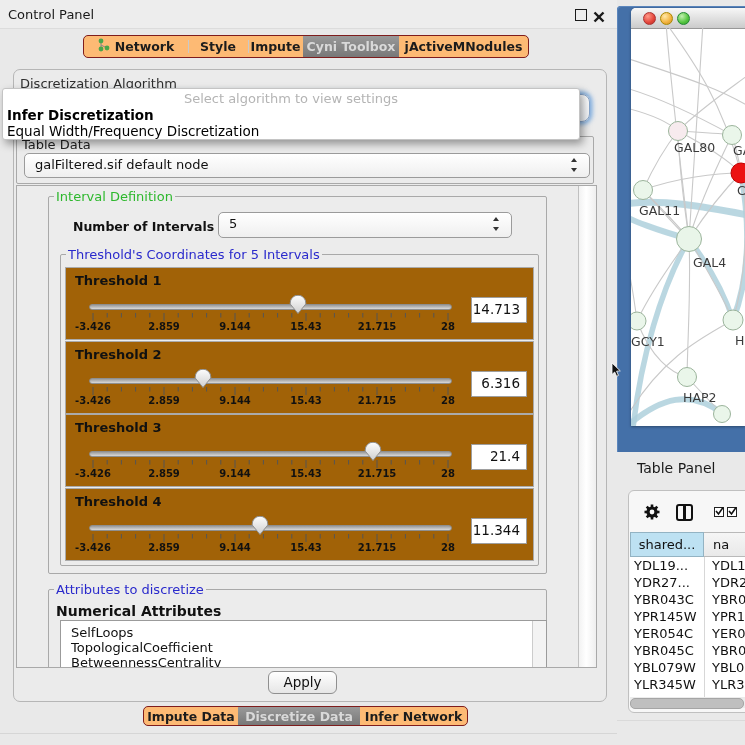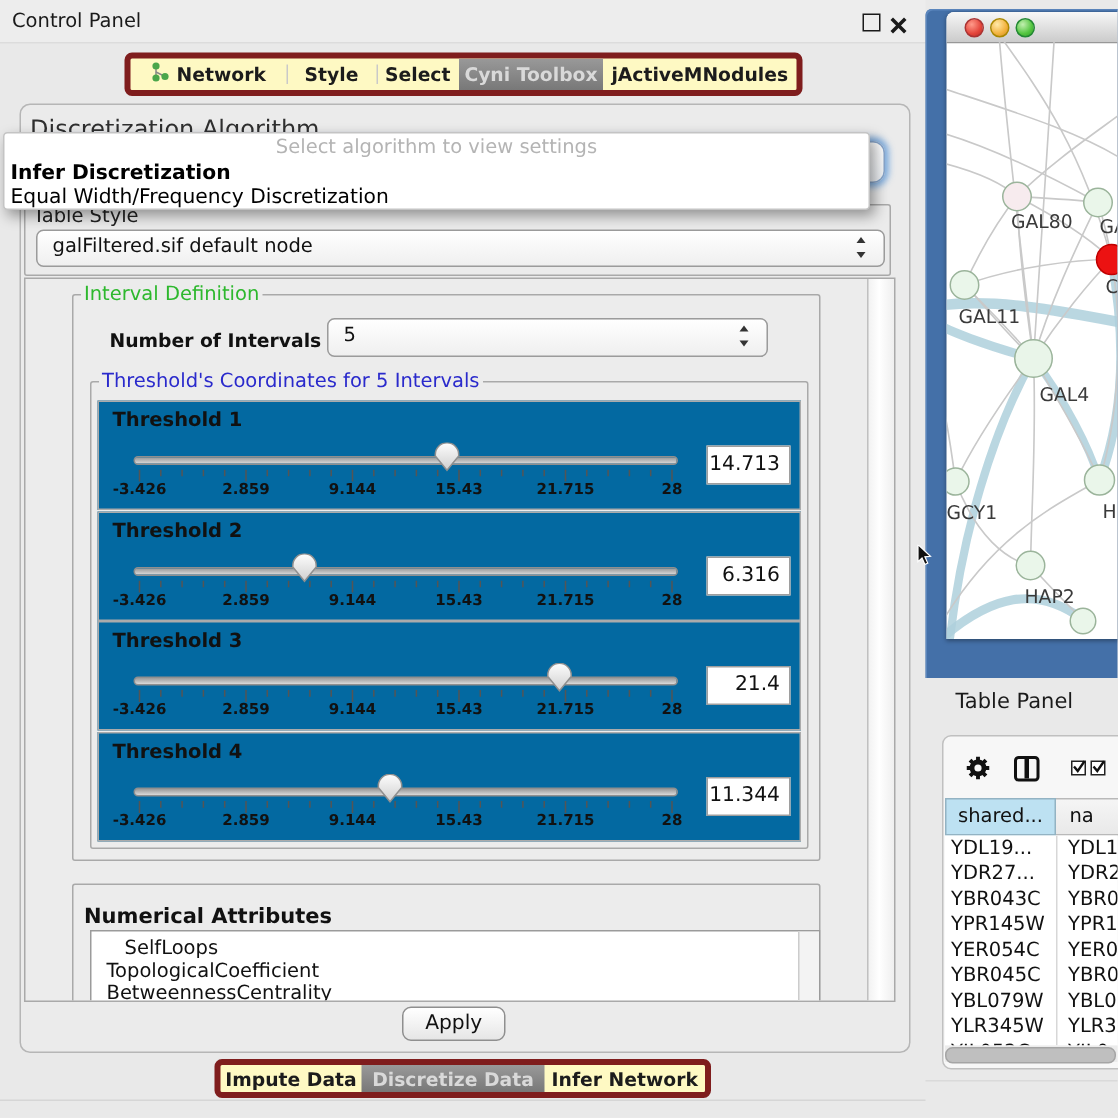--- a/index.html
+++ b/index.html
@@ -11,7 +11,7 @@
   #title-text{left:8px;top:7px;font-size:13px;color:#1a1a1a;}
   #float-icon{left:575px;top:9px;width:10px;height:10px;border:1.8px solid #1a1a1a;background:transparent;}
   #close-icon{left:593px;top:8px;width:12px;height:12px;}
-  .tabbar{background:#fef9c3;border:4px solid #7f1d1d;border-radius:5px;display:flex;overflow:hidden;}
+  .tabbar{background:#fdba74;border:1px solid #7f1d1d;border-radius:5px;display:flex;overflow:hidden;}
   #top-tabs{left:83px;top:35px;width:444px;height:21px;}
   #bottom-tabs{left:143px;top:706px;width:323px;height:18px;}
   .tab{display:flex;align-items:center;justify-content:center;font-size:12.5px;font-weight:bold;color:#1c1c1c;box-sizing:border-box;height:100%;}

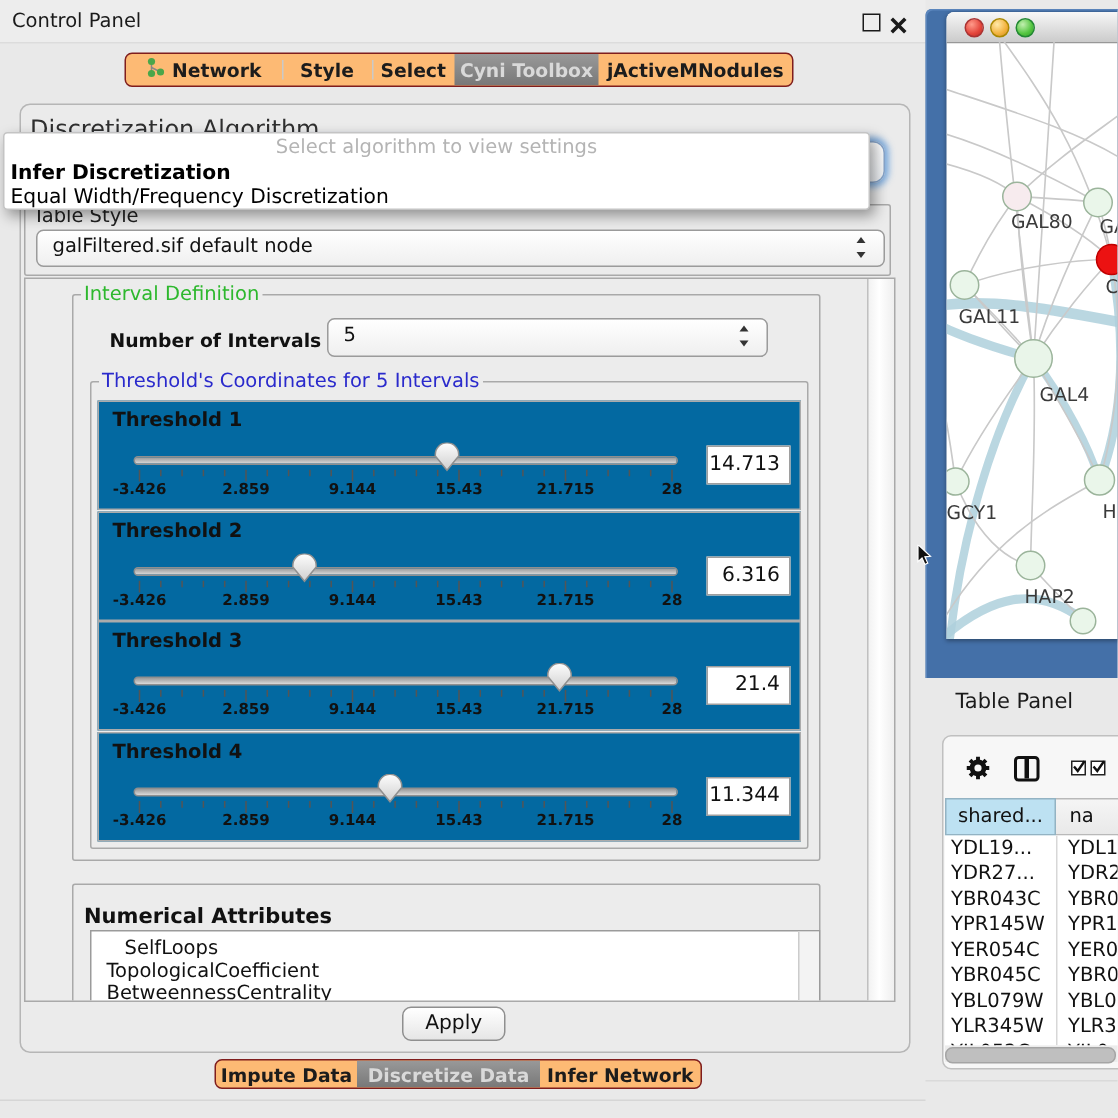--- a/index.html
+++ b/index.html
@@ -114,7 +114,7 @@
         <span>Style</span>
       </div>
       <div class="tab" style="width: 55px;">
-        <span>Select</span>
+        <span>Impute</span>
       </div>
       <div class="tab sel" style="width: 96px;">
         <span>Cyni Toolbox</span>

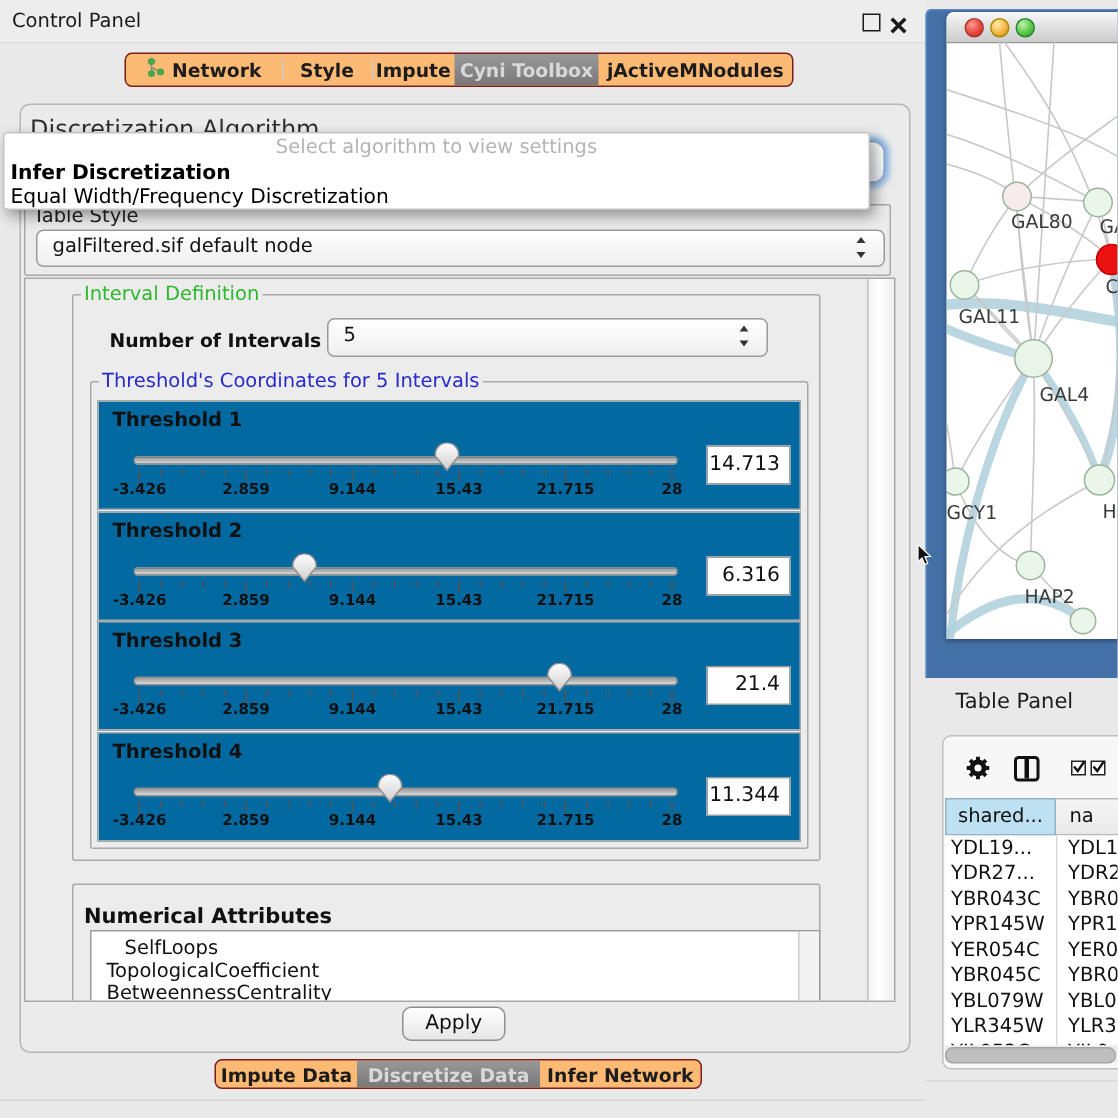--- a/index.html
+++ b/index.html
@@ -20,7 +20,7 @@
   #outer-panel{left:13px;top:69px;width:592px;height:631px;background:#ebebeb;border:1px solid #b6b6b6;border-radius:7px;}
   .grouptitle{position:absolute;font-size:13px;background:transparent;padding:0 2px;}
   .groupbox{position:absolute;border:1px solid #a9a9a9;border-radius:2px;}
-  #algo-title{left:20px;top:76px;font-size:16px;color:#2f2f2f;z-index:1;}
+  #algo-title{left:20px;top:76px;font-size:13px;color:#2f2f2f;z-index:1;}
   #algo-combo{left:24px;top:94px;width:564px;height:26px;background:linear-gradient(#ffffff,#eef1f5);border:1px solid #88a6cc;border-radius:8px;box-shadow:0 0 4px 2.5px rgba(95,155,220,.75);z-index:2;}
   #popup{left:2px;top:88px;width:576px;height:50px;background:#ffffff;border:1px solid #c4c4c4;border-radius:3px;box-shadow:3px 4px 9px rgba(0,0,0,.38);z-index:30;}
   #popup-prompt{left:0;top:2px;width:100%;text-align:center;font-size:13px;color:#b4b4b4;}

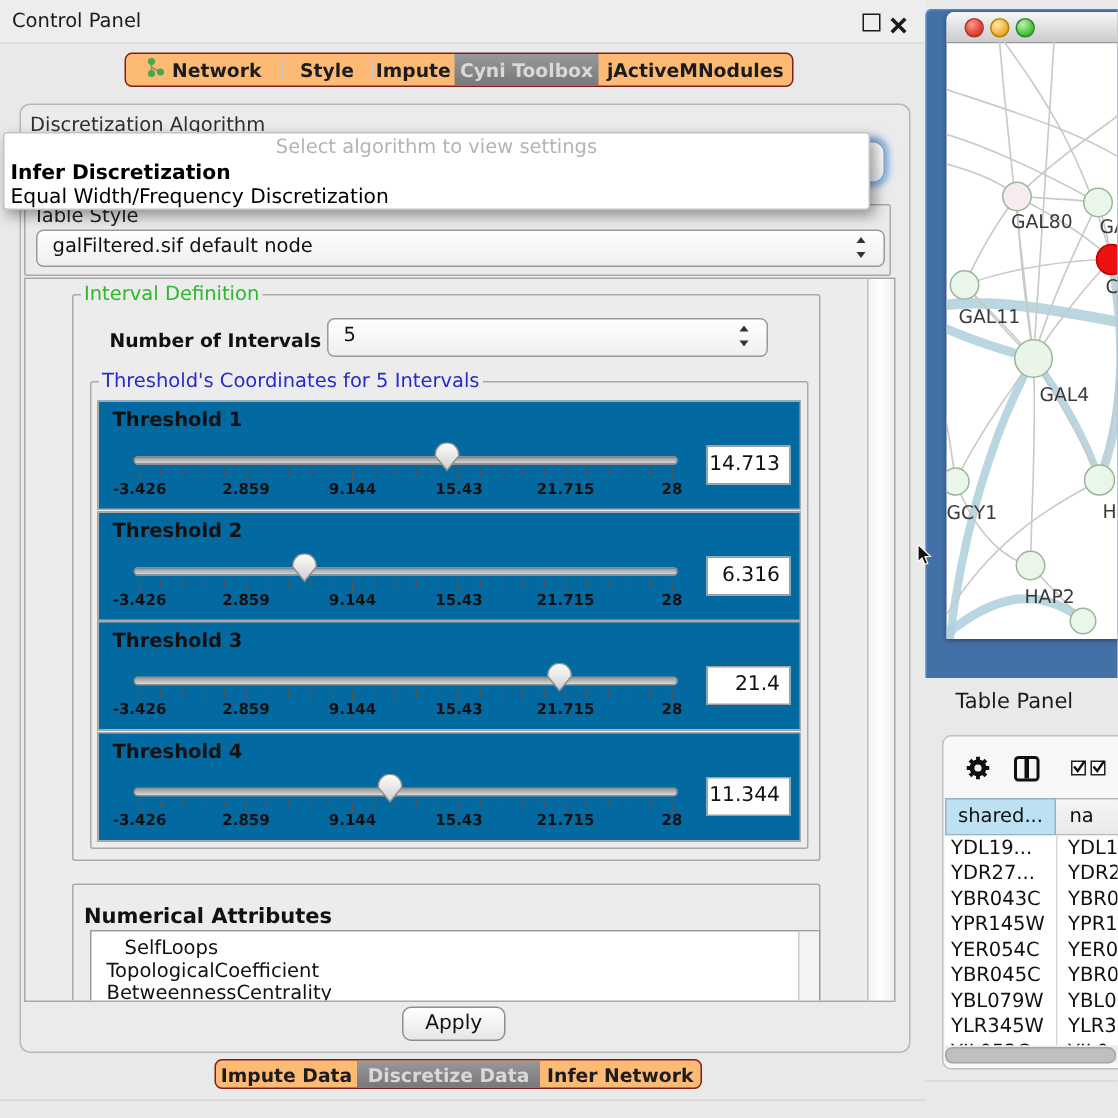--- a/index.html
+++ b/index.html
@@ -136,7 +136,7 @@
   </div>
 
   <div class="abs groupbox" id="tabledata-group"></div>
-  <span class="abs grouptitle" id="tabledata-title">Table Style</span>
+  <span class="abs grouptitle" id="tabledata-title">Table Data</span>
   <div class="abs" id="tabledata-combo">
     <span class="val">galFiltered.sif default node</span>
     <span class="updown" style="right:10px;top:4px;"></span>

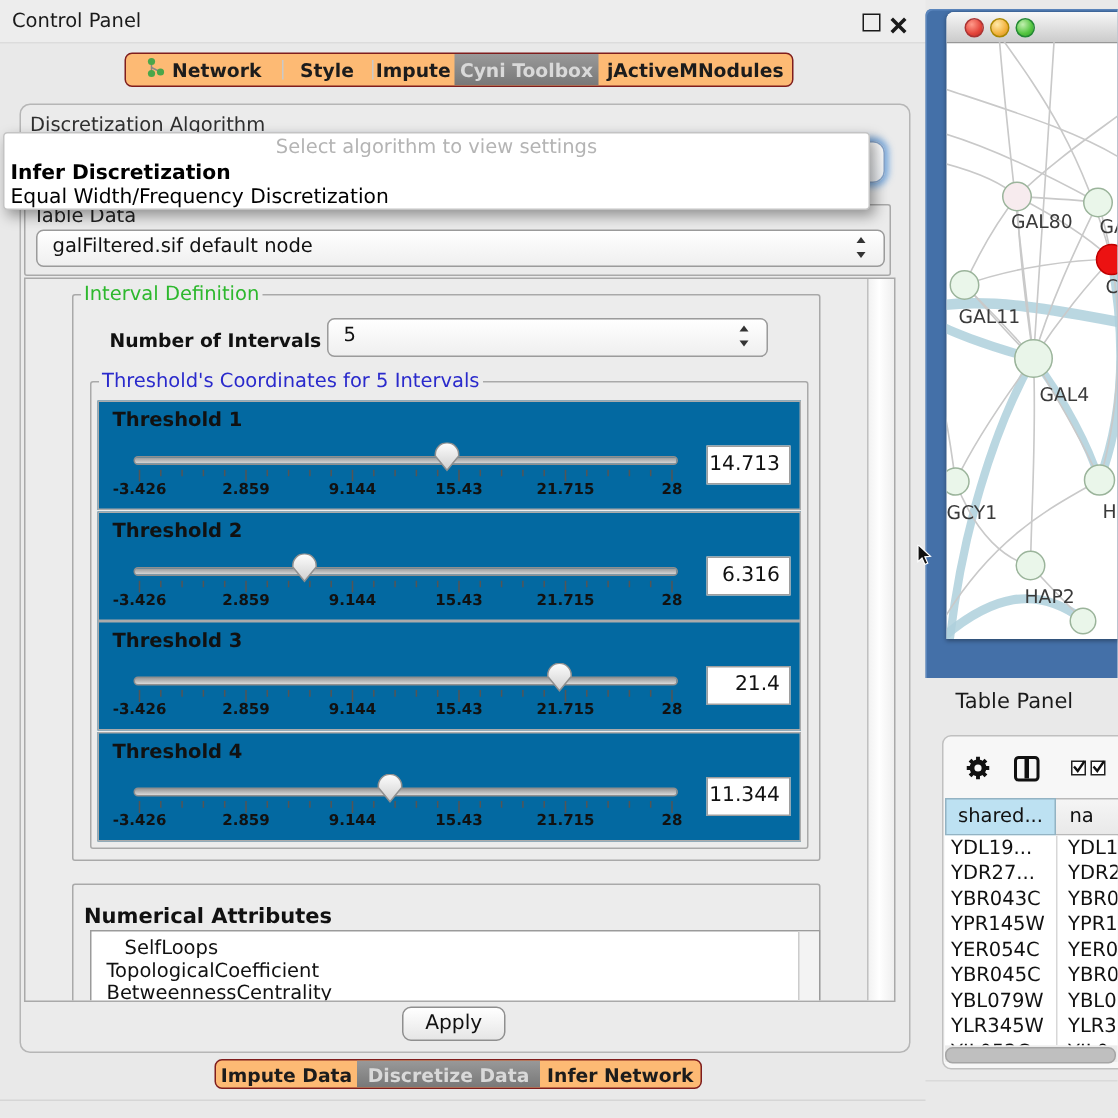--- a/index.html
+++ b/index.html
@@ -42,7 +42,7 @@
   #count-spinner .val{position:absolute;left:10px;top:3px;font-size:13px;color:#111;}
   #thresh-group{left:43px;top:68px;width:477px;height:310px;}
   #thresh-title{left:49px;top:61px;color:#2a2acc;}
-  .tpanel{position:absolute;left:48px;width:467px;height:71px;background:#0369a1;border:1px solid #ababab;}
+  .tpanel{position:absolute;left:48px;width:467px;height:71px;background:#a16207;border:1px solid #ababab;}
   .tlabel{position:absolute;left:9px;top:5px;font-size:13px;font-weight:bold;color:#111;}
   .track{position:absolute;left:23px;top:36px;width:361px;height:4px;background:linear-gradient(#9a9a9a,#d9d9d9);border:1px solid #8f8f8f;border-radius:3px;}
   .ticklabel{position:absolute;top:53px;width:60px;text-align:center;font-size:10px;font-weight:bold;color:#111;}

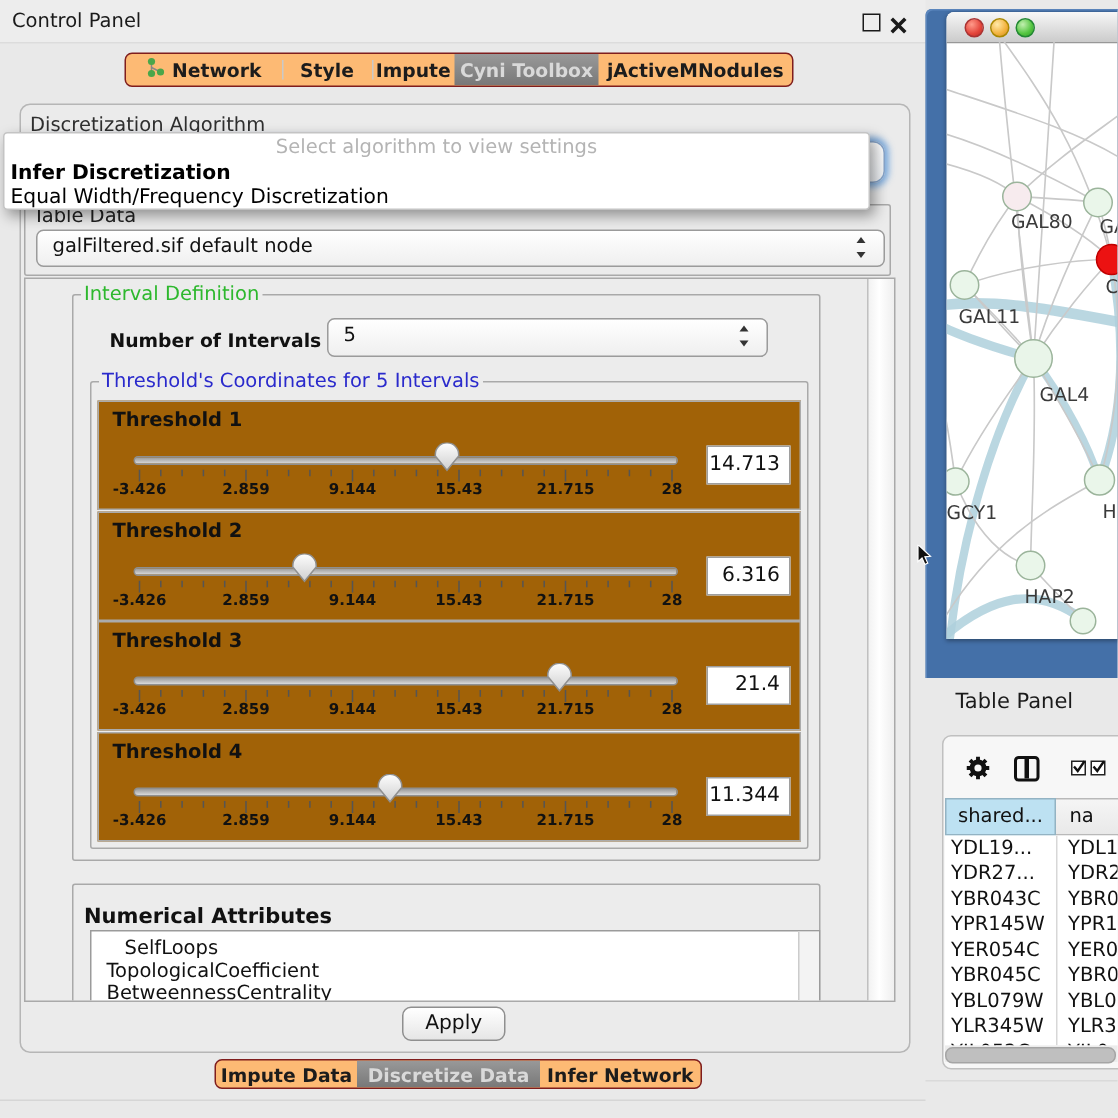--- a/index.html
+++ b/index.html
@@ -154,6 +154,7 @@
     <span class="grouptitle" id="thresh-title" style="background:#ececec;">Threshold's Coordinates for 5 Intervals</span>
 
     <div class="groupbox" id="attr-group"></div>
+    <span class="grouptitle" id="attr-title" style="background:#ececec;">Attributes to discretize</span>
     <span class="abs" id="attr-label">Numerical Attributes</span>
     <div class="abs" id="attr-list">
       <div id="attr-items">

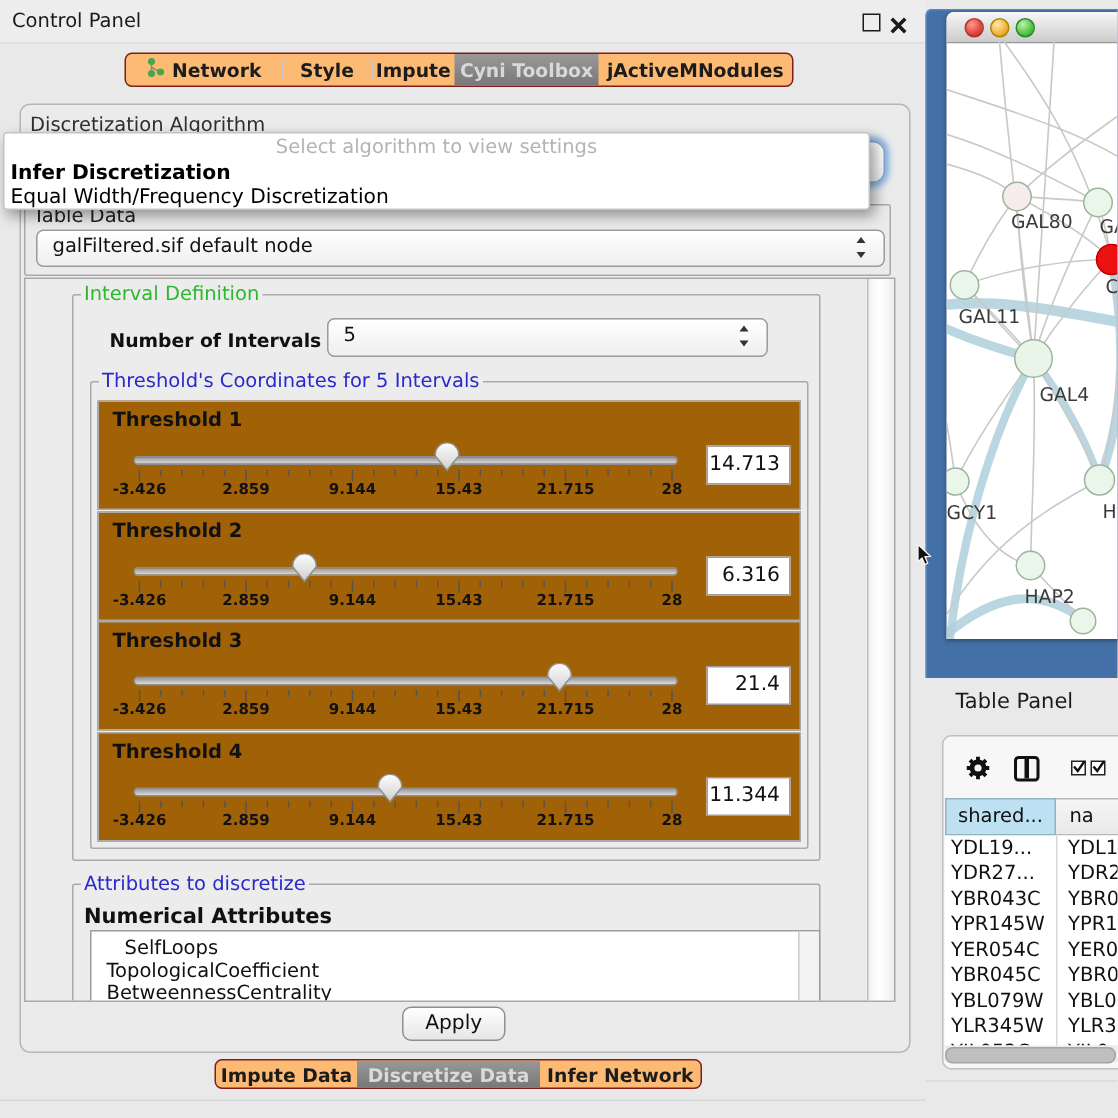--- a/index.html
+++ b/index.html
@@ -158,7 +158,7 @@
     <span class="abs" id="attr-label">Numerical Attributes</span>
     <div class="abs" id="attr-list">
       <div id="attr-items">
-          <div class="attr-item" style="top: 4px; margin-left: 12px;">SelfLoops</div>
+          <div class="attr-item" style="top: 4px;">SelfLoops</div>
           <div class="attr-item" style="top: 19px;">TopologicalCoefficient</div>
           <div class="attr-item" style="top: 34px;">BetweennessCentrality</div>
         </div>

